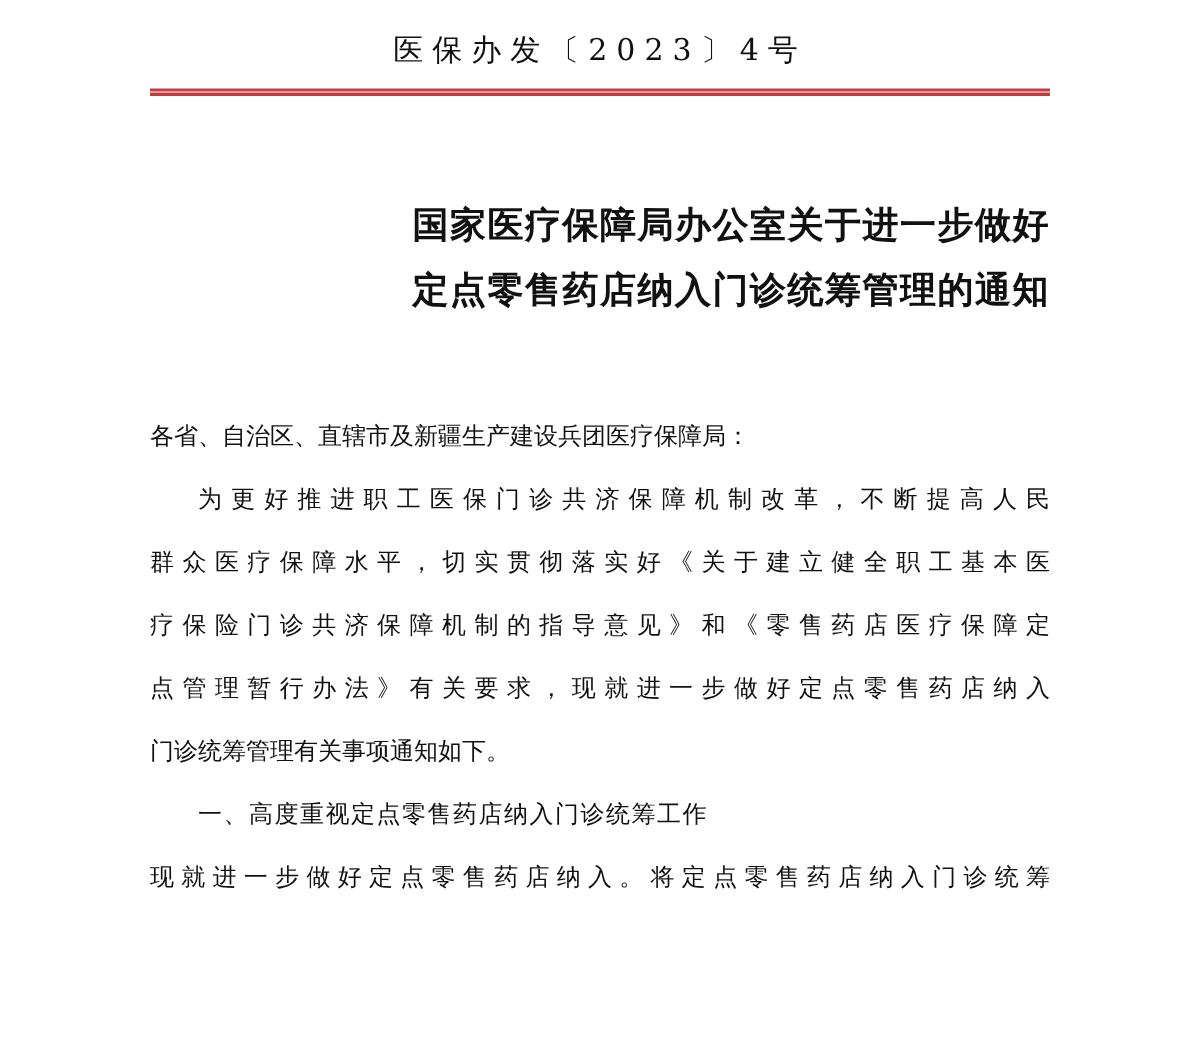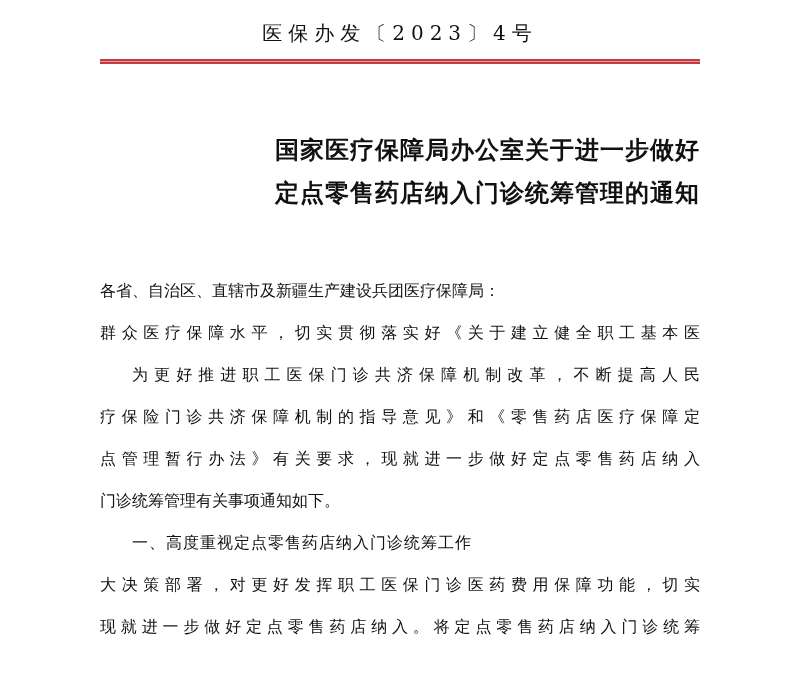--- a/index.html
+++ b/index.html
@@ -86,8 +86,8 @@
   <div class="content">
     <div class="line">各省、自治区、直辖市及新疆生产建设兵团医疗保障局：</div>
 
+    <div class="line j ind">为更好推进职工医保门诊共济保障机制改革，不断提高人民</div>
     <div class="line j">群众医疗保障水平，切实贯彻落实好《关于建立健全职工基本医</div>
-    <div class="line j ind">为更好推进职工医保门诊共济保障机制改革，不断提高人民</div>
     <div class="line j">疗保险门诊共济保障机制的指导意见》和《零售药店医疗保障定</div>
     <div class="line j">点管理暂行办法》有关要求，现就进一步做好定点零售药店纳入</div>
     <div class="line">门诊统筹管理有关事项通知如下。</div>

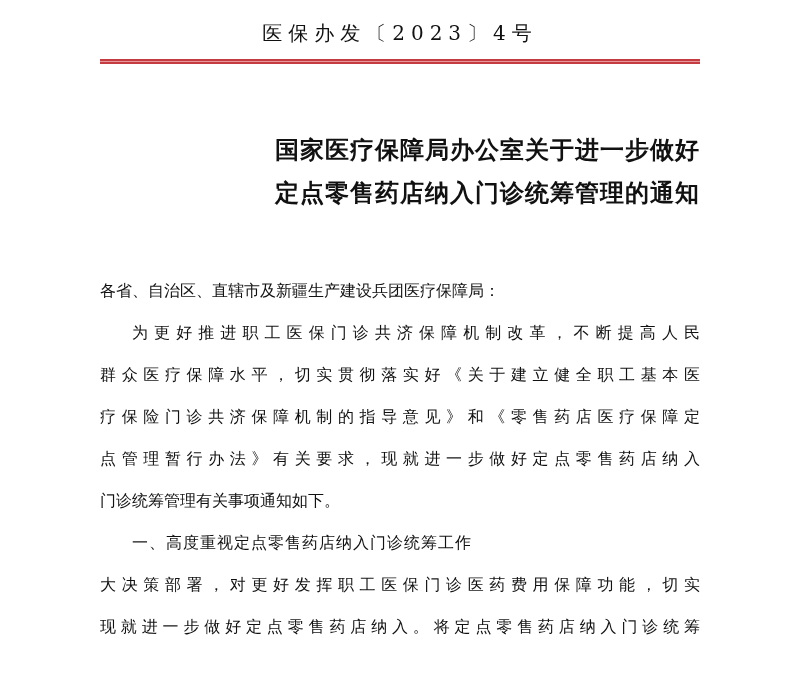--- a/index.html
+++ b/index.html
@@ -94,7 +94,6 @@
 
     <div class="line heading ind">一、高度重视定点零售药店纳入门诊统筹工作</div>
 
-    <div class="line j">大决策部署，对更好发挥职工医保门诊医药费用保障功能，切实</div>
     <div class="line j">现就进一步做好定点零售药店纳入。将定点零售药店纳入门诊统筹</div>
   </div>
 

